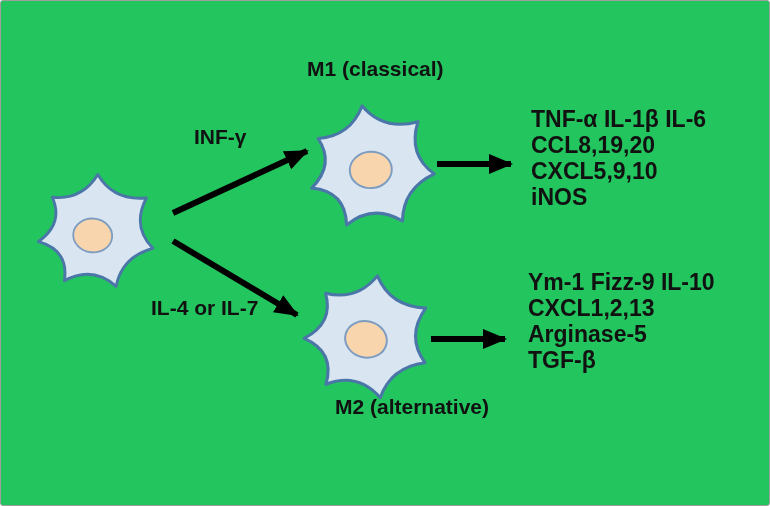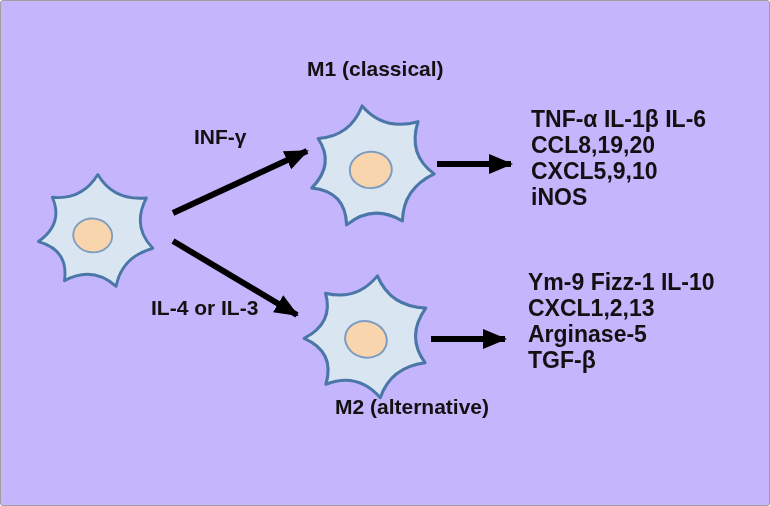--- a/index.html
+++ b/index.html
@@ -13,7 +13,7 @@
     width: 770px;
     height: 506px;
     box-sizing: border-box;
-    background: #c4b5fd;
+    background: #22c55e;
     border: 1px solid #9e9e9e;
     border-radius: 3px;
     overflow: hidden;

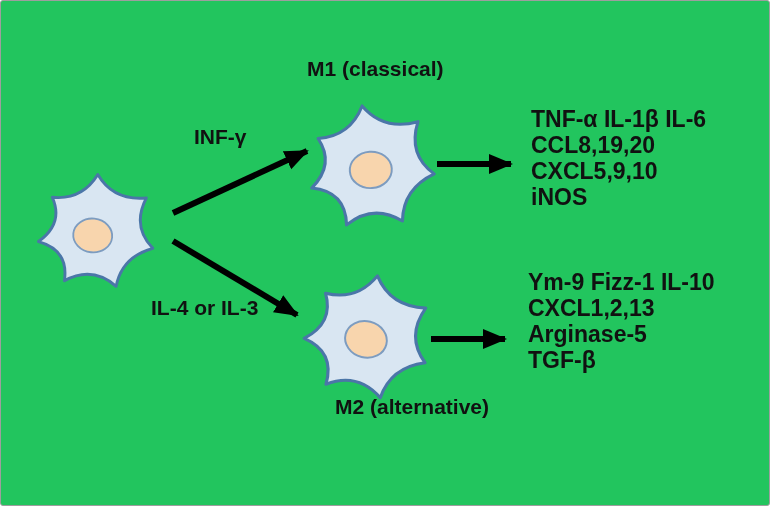--- a/index.html
+++ b/index.html
@@ -102,7 +102,7 @@
   </div>
 
   <div class="marker-list" style="left:527px; top:268px;">
-    <div>Ym-9  Fizz-1 IL-10</div>
+    <div>Ym-1  Fizz-9 IL-10</div>
     <div>CXCL1,2,13</div>
     <div>Arginase-5</div>
     <div>TGF-β</div>

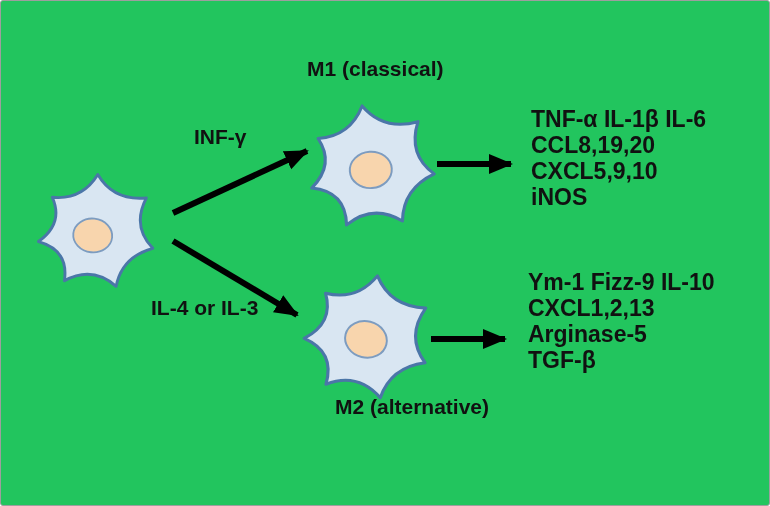--- a/index.html
+++ b/index.html
@@ -90,7 +90,7 @@
 
   <div class="label" style="left:193px; top:124px;">INF-γ</div>
 
-  <div class="label" style="left:150px; top:295px;">IL-4 or IL-3</div>
+  <div class="label" style="left:150px; top:295px;">IL-4 or IL-7</div>
 
   <div class="label" style="left:294px; top:394px;margin-left:40px;">M2 (alternative)</div>
 

